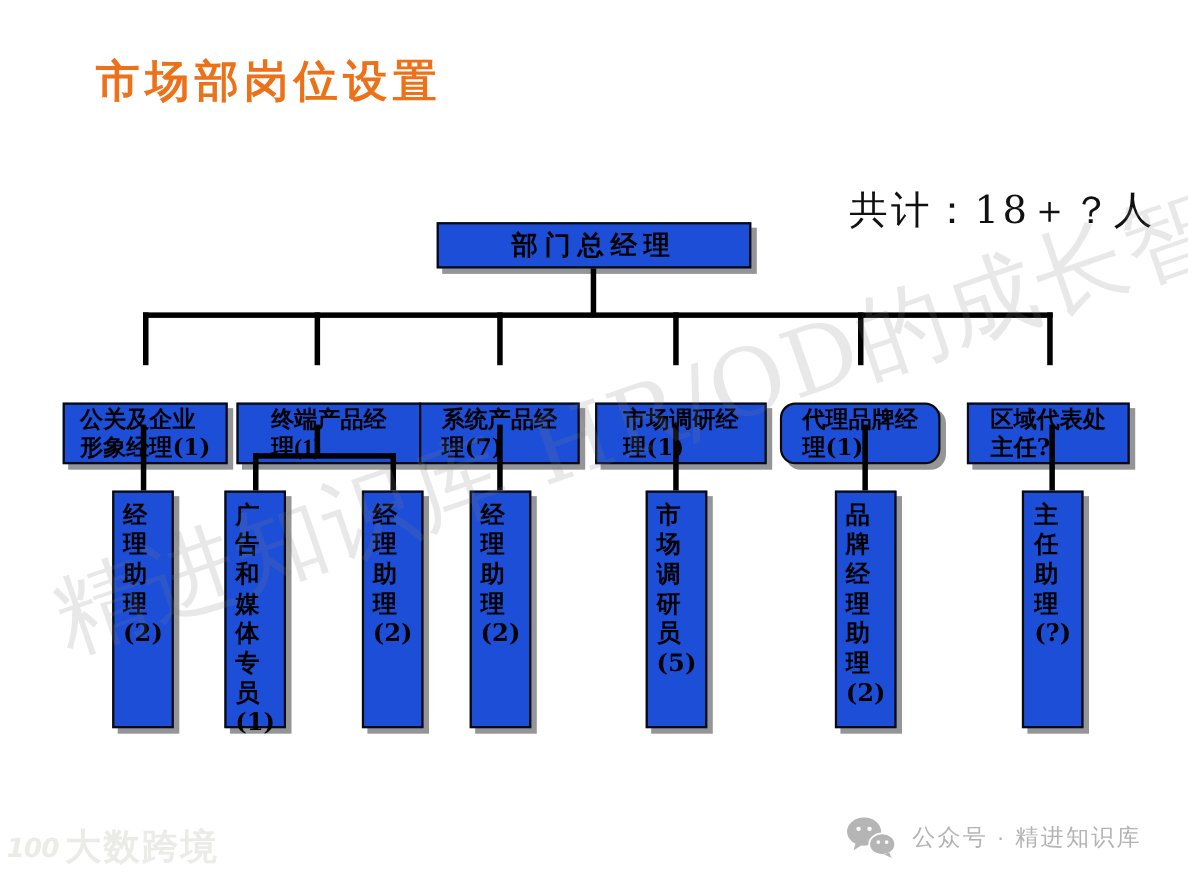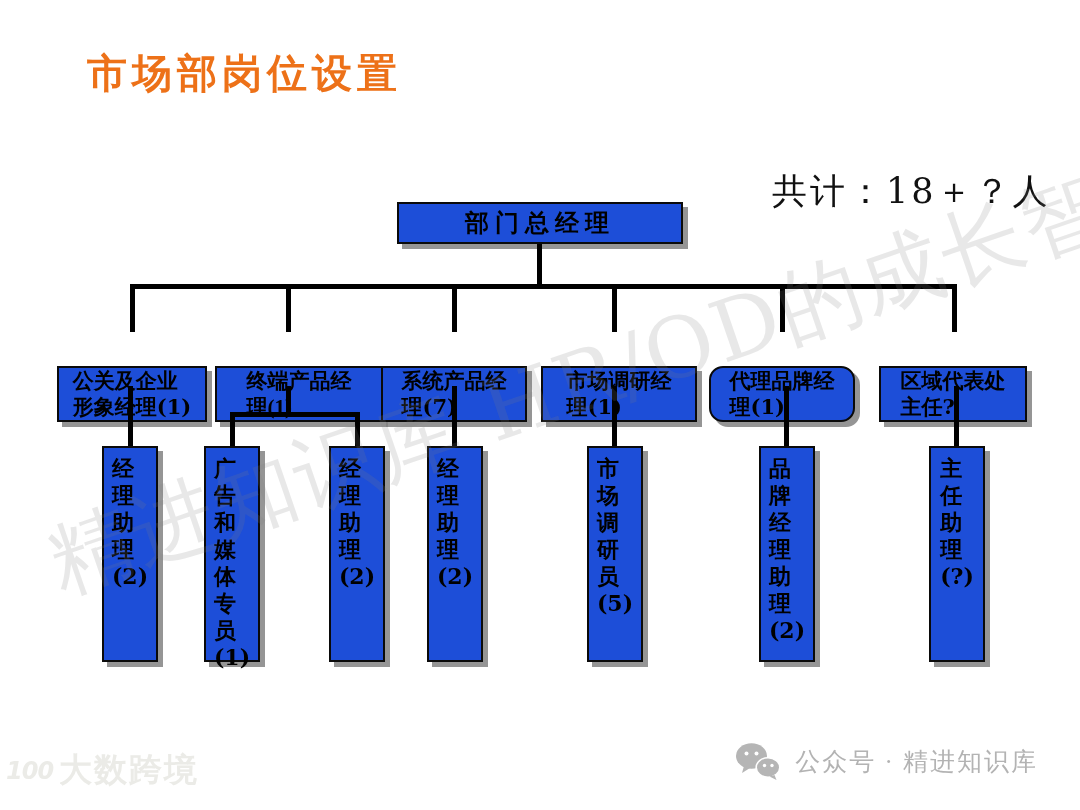--- a/index.html
+++ b/index.html
@@ -52,8 +52,8 @@
     z-index:4;
   }
   .footer .label{
-    font-family:Liberation Serif, serif;
-    font-size:25px;color:#b3b3b3;letter-spacing:2px;white-space:nowrap;
+    font-family:Liberation Sans, sans-serif;
+    font-size:21px;color:#b3b3b3;letter-spacing:2px;white-space:nowrap;
   }
 </style>
 </head>

